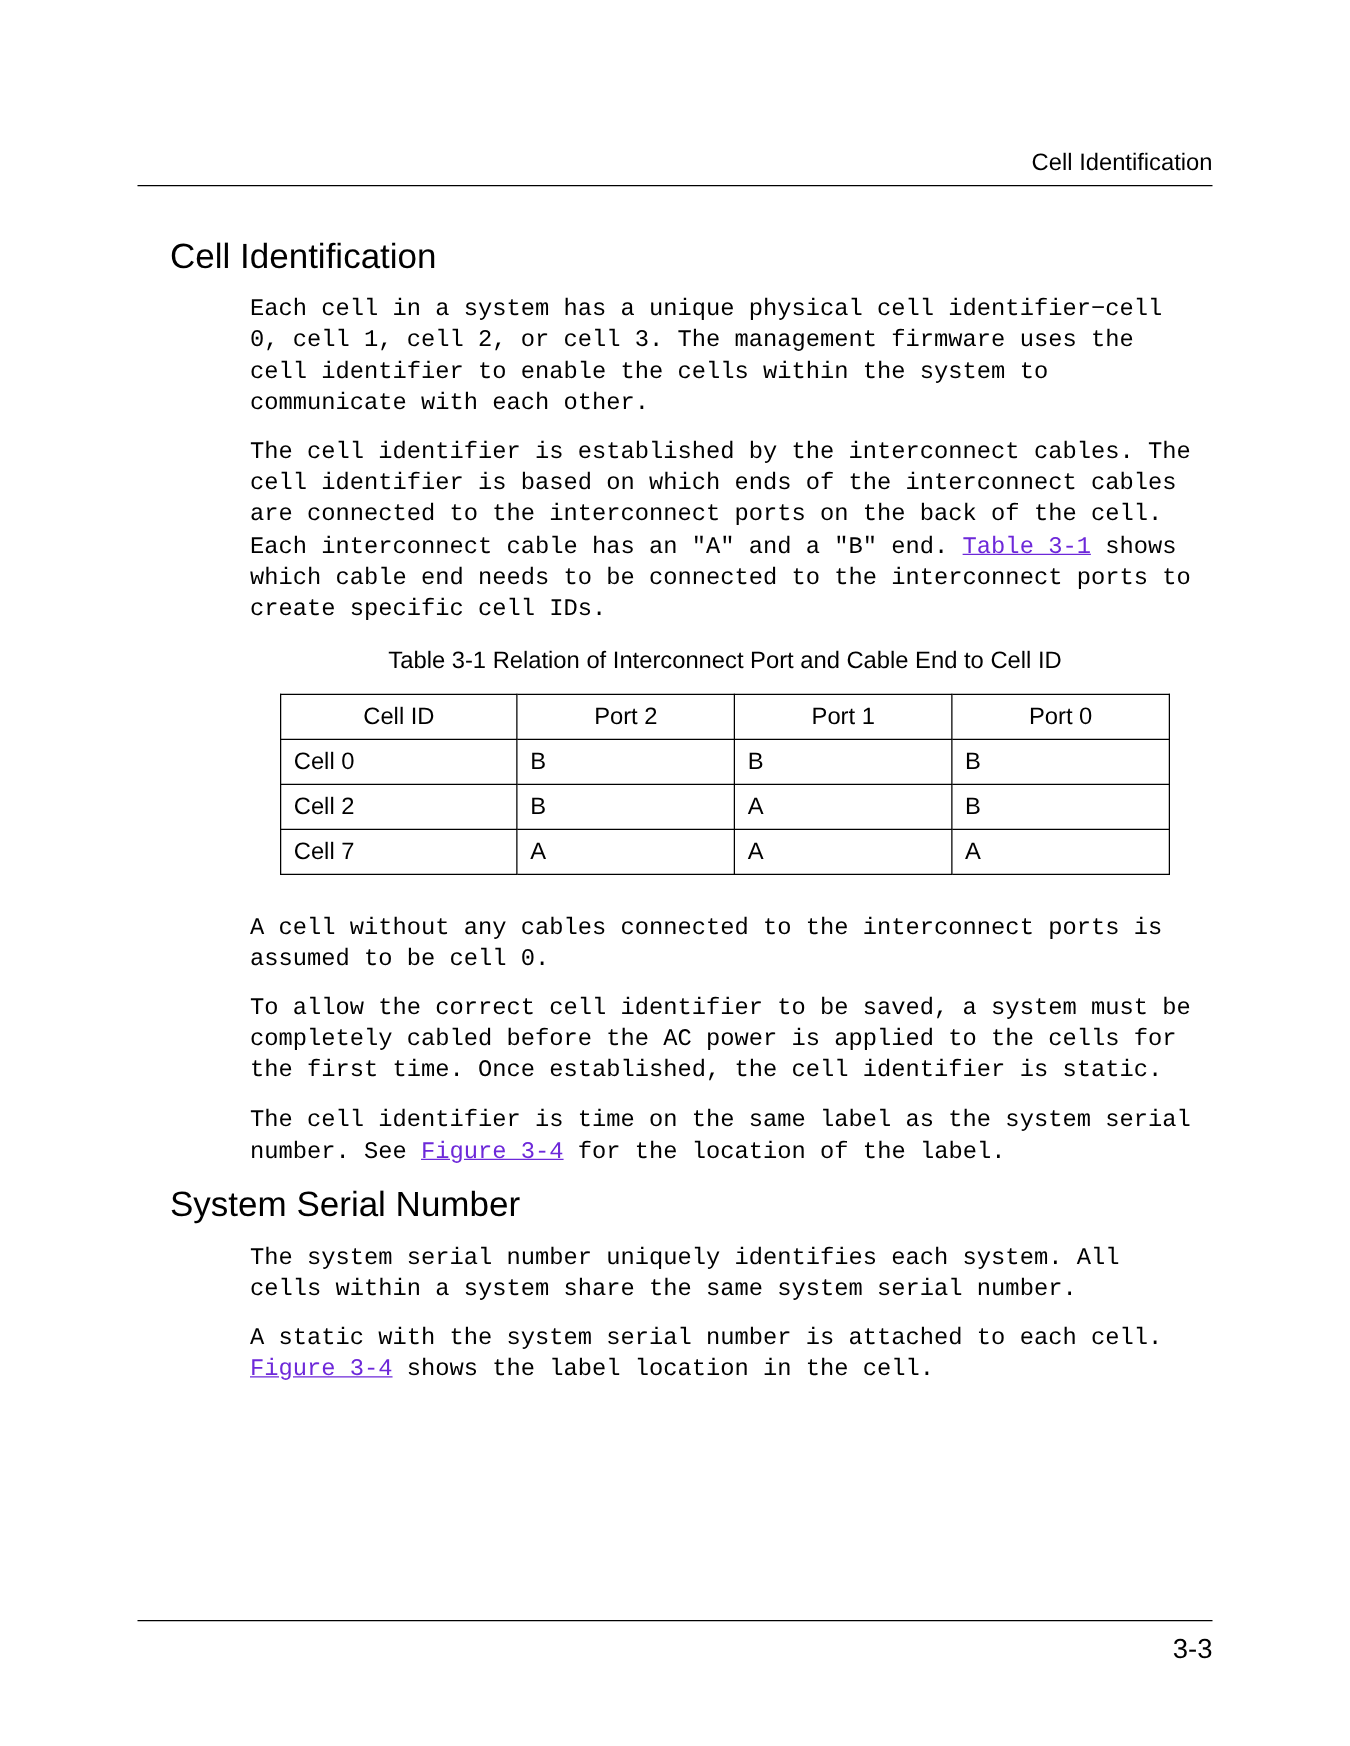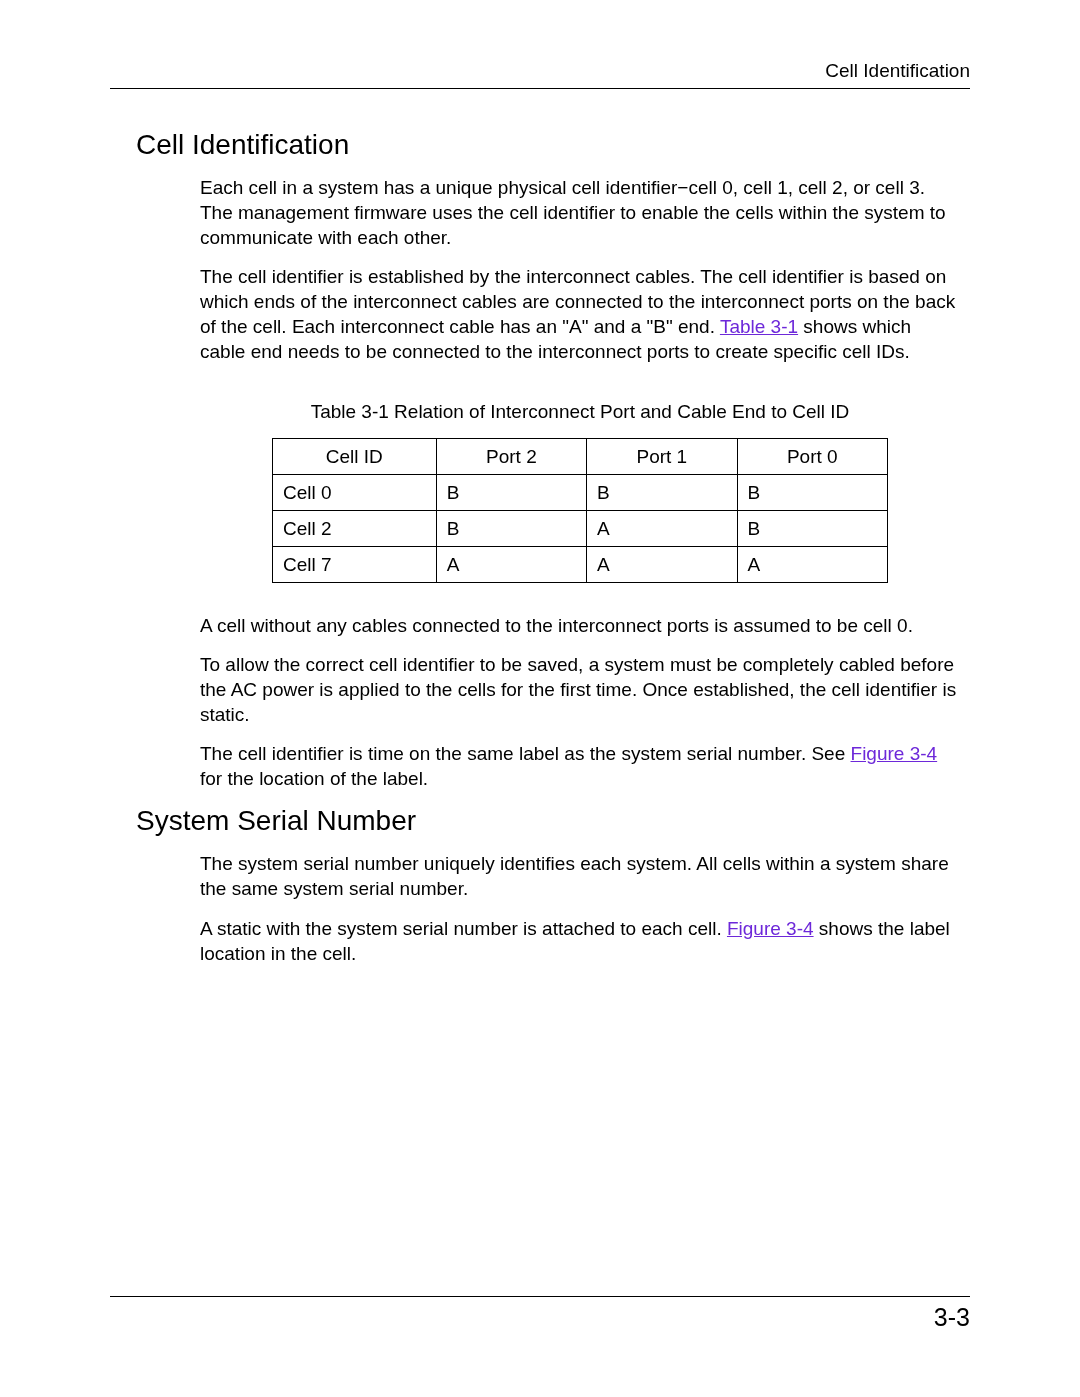--- a/index.html
+++ b/index.html
@@ -16,7 +16,7 @@
     width: 1080px;
     height: 1397px;
     box-sizing: border-box;
-    padding: 60px 110px 70px 110px;
+    padding: 120px 110px 70px 110px;
   }
   .running-header {
     text-align: right;

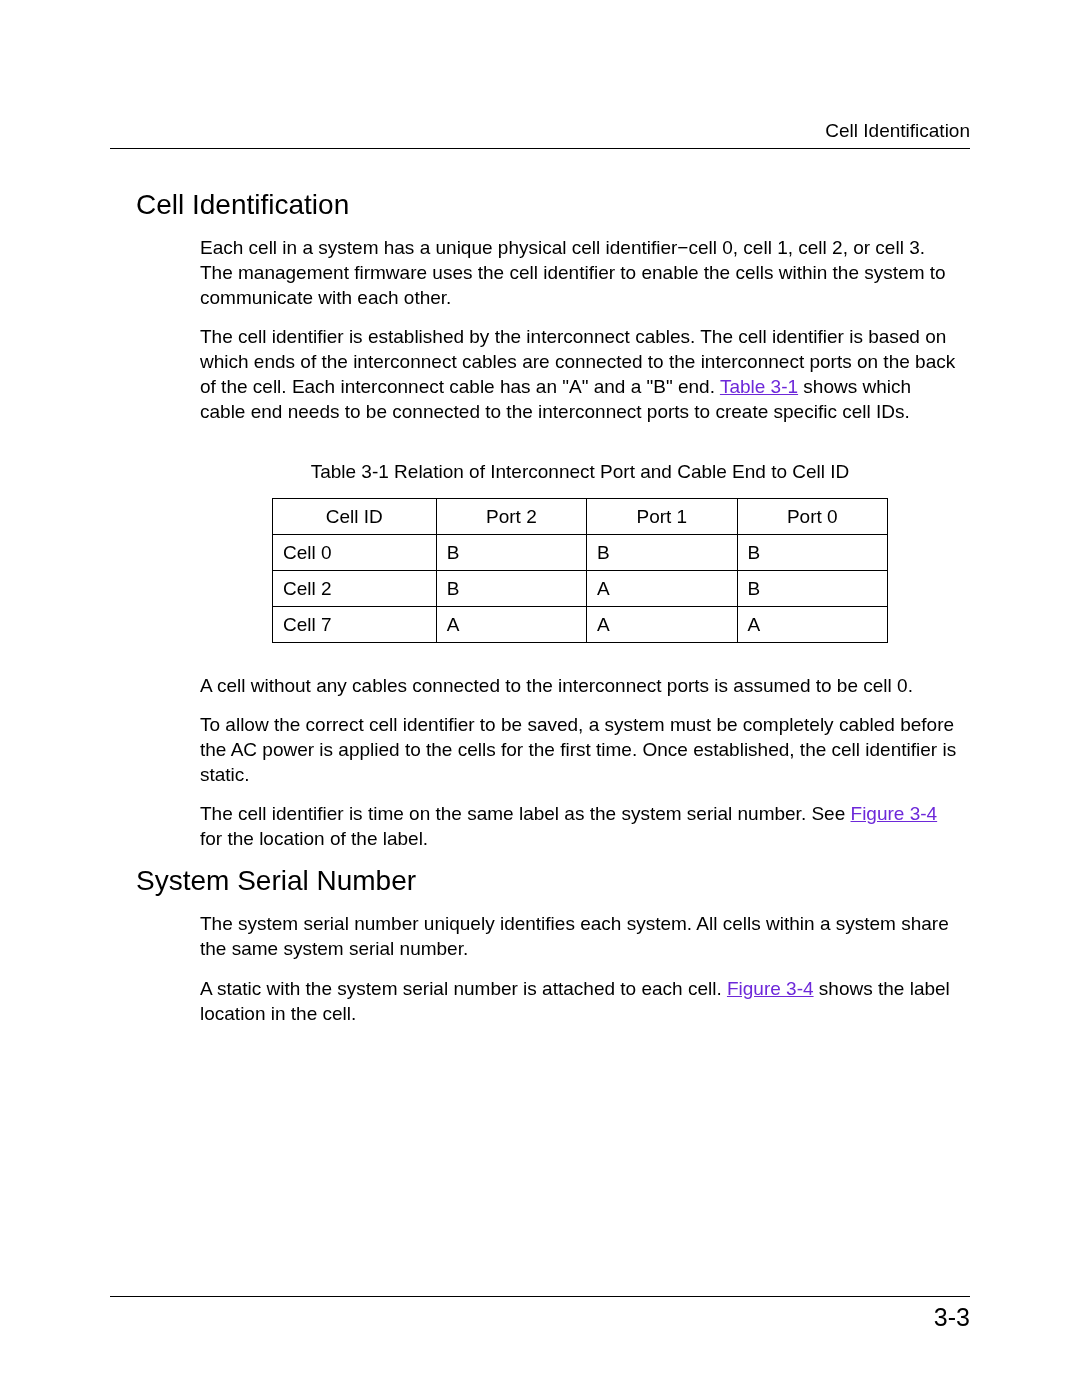--- a/index.html
+++ b/index.html
@@ -56,6 +56,7 @@
   }
   .body-block p {
     margin: 0 0 14px 0;
+    font-family: Liberation Mono, monospace;
   }
   .table-caption {
     text-align: center;

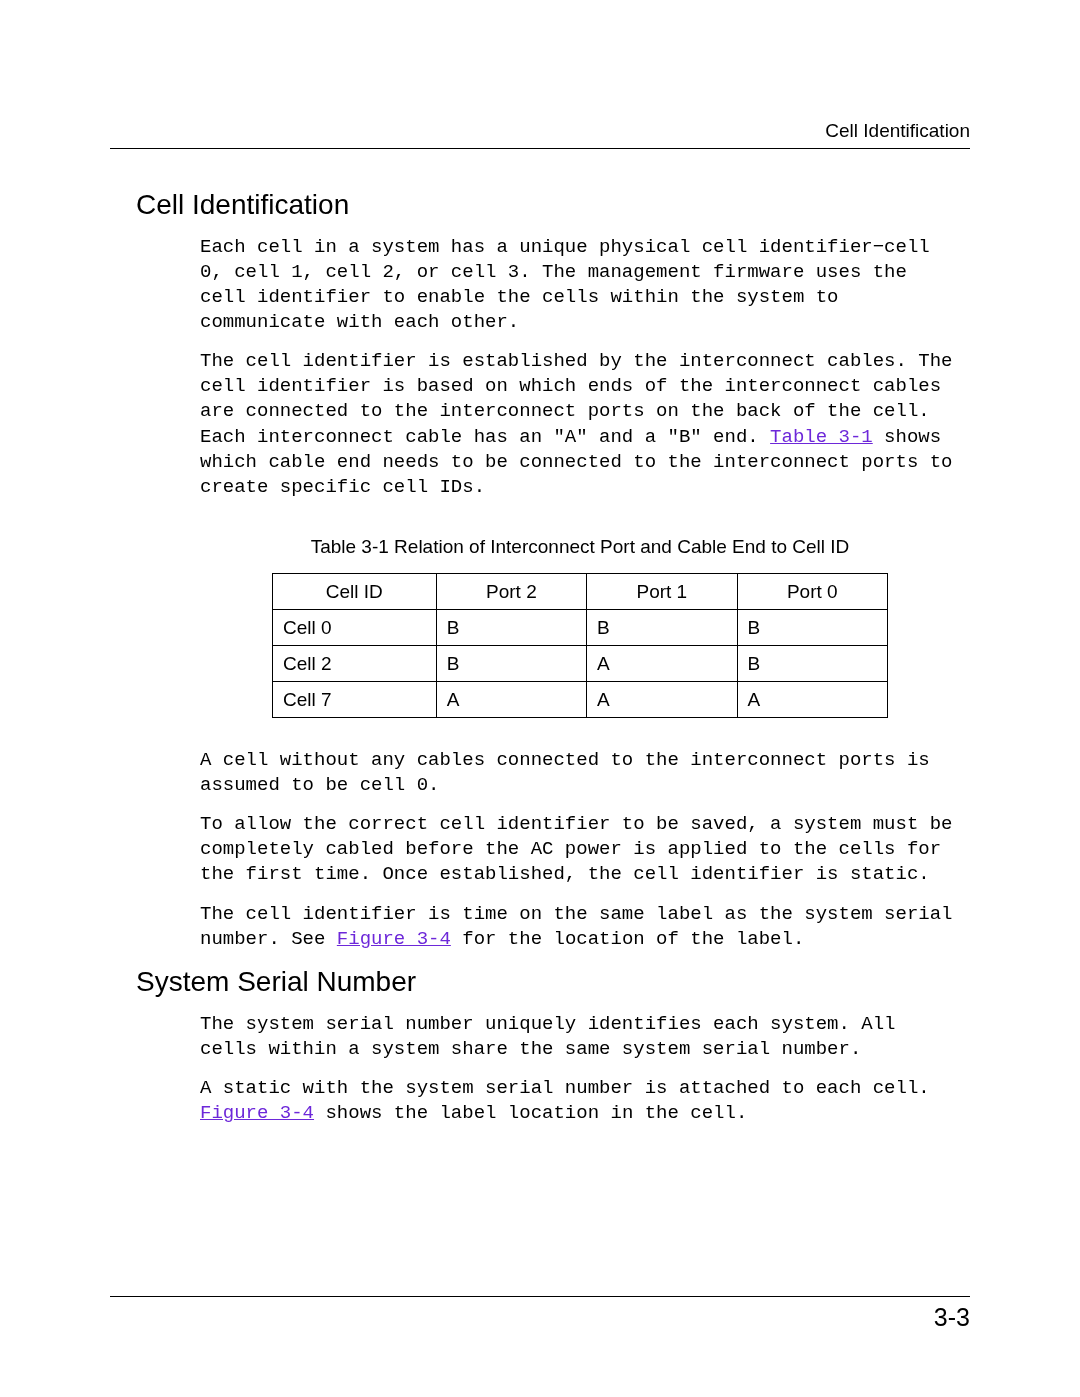--- a/index.html
+++ b/index.html
@@ -61,7 +61,7 @@
   .table-caption {
     text-align: center;
     font-size: 19px;
-    margin: 34px 0 14px 0;
+    margin: 16px 0 14px 0;
   }
   table.data-table {
     border-collapse: collapse;

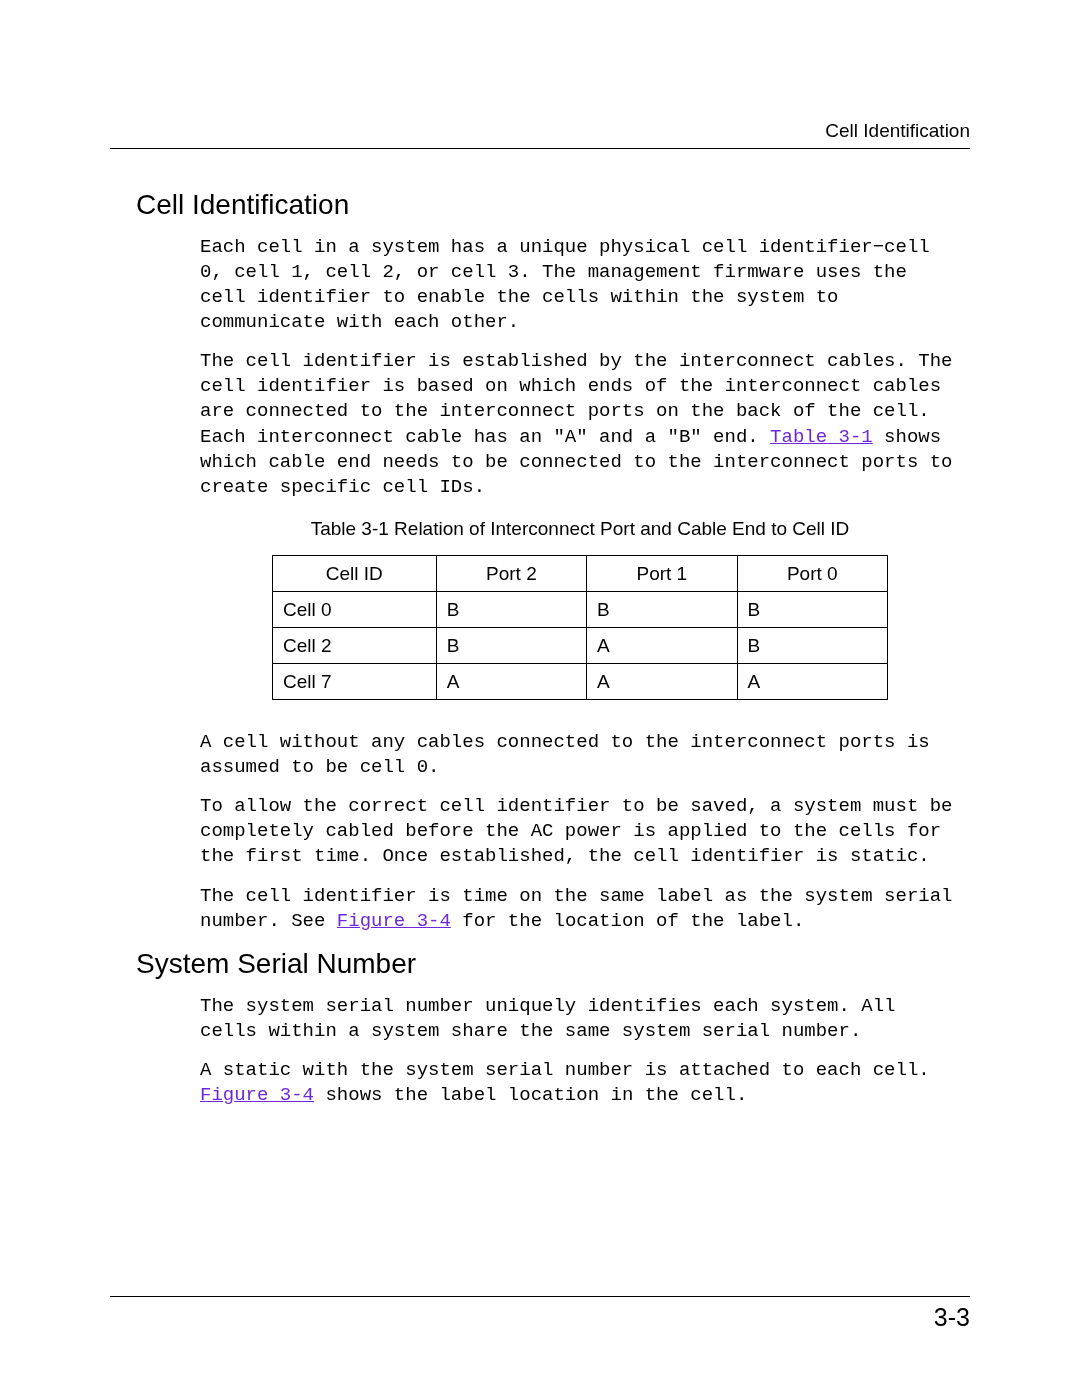--- a/index.html
+++ b/index.html
@@ -65,7 +65,7 @@
   }
   table.data-table {
     border-collapse: collapse;
-    width: 616px;
+    width: 712px;
     margin: 0 auto 30px auto;
     font-size: 19px;
   }

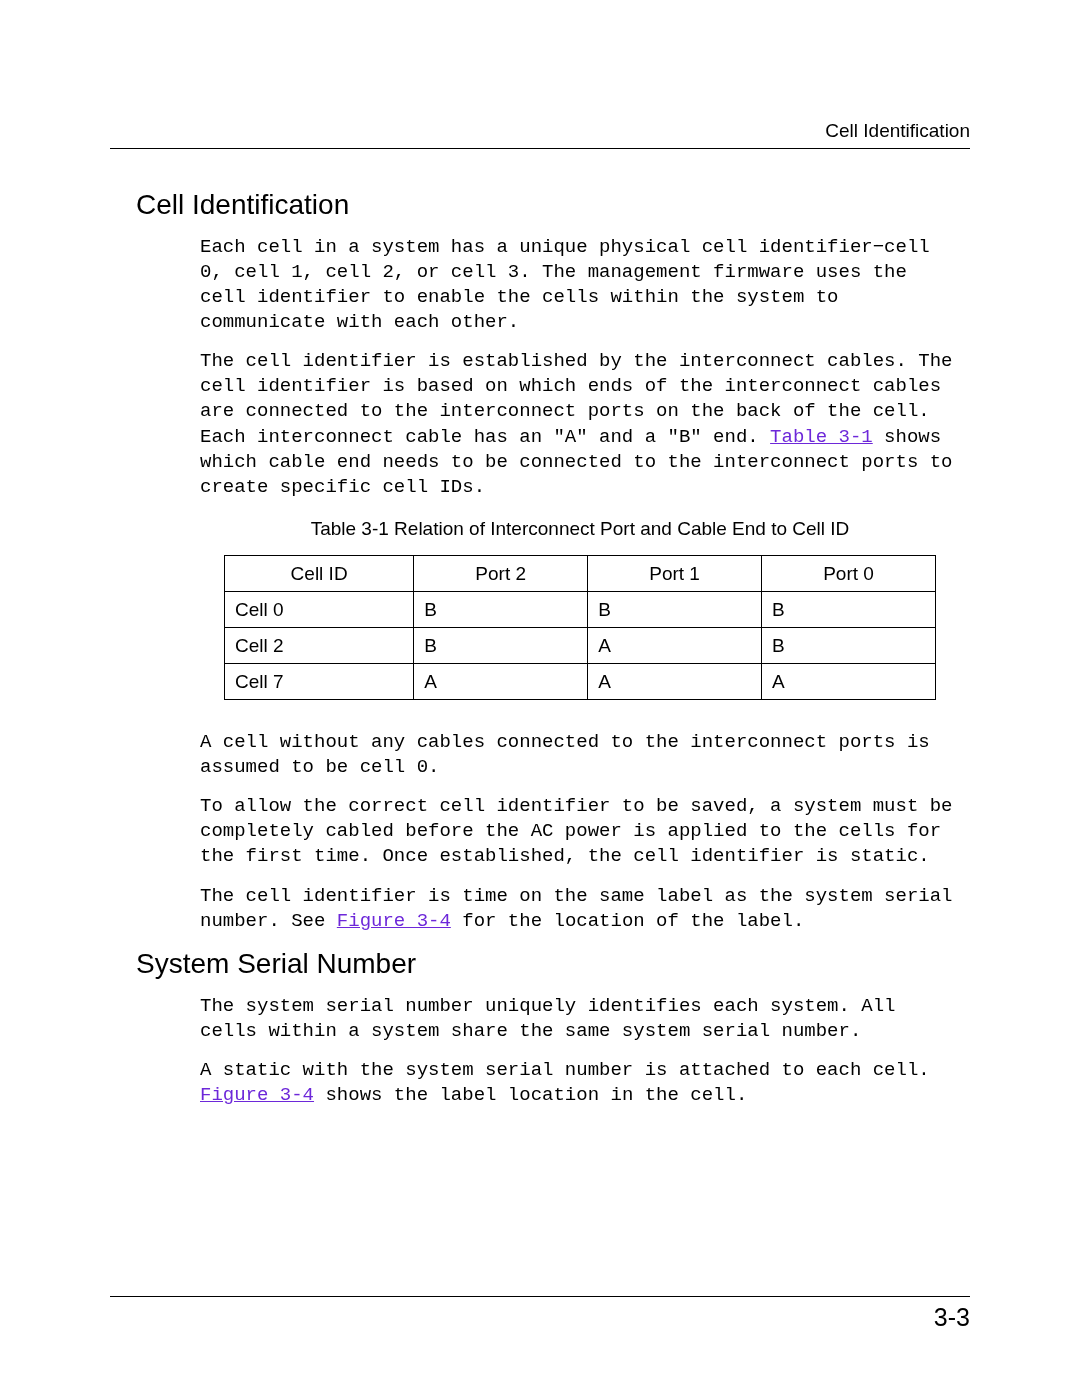--- a/index.html
+++ b/index.html
@@ -41,7 +41,7 @@
     position: absolute;
     right: 110px;
     bottom: 65px;
-    font-size: 25px;
+    font-size: 22px;
   }
   h1.section-heading {
     font-size: 28px;

